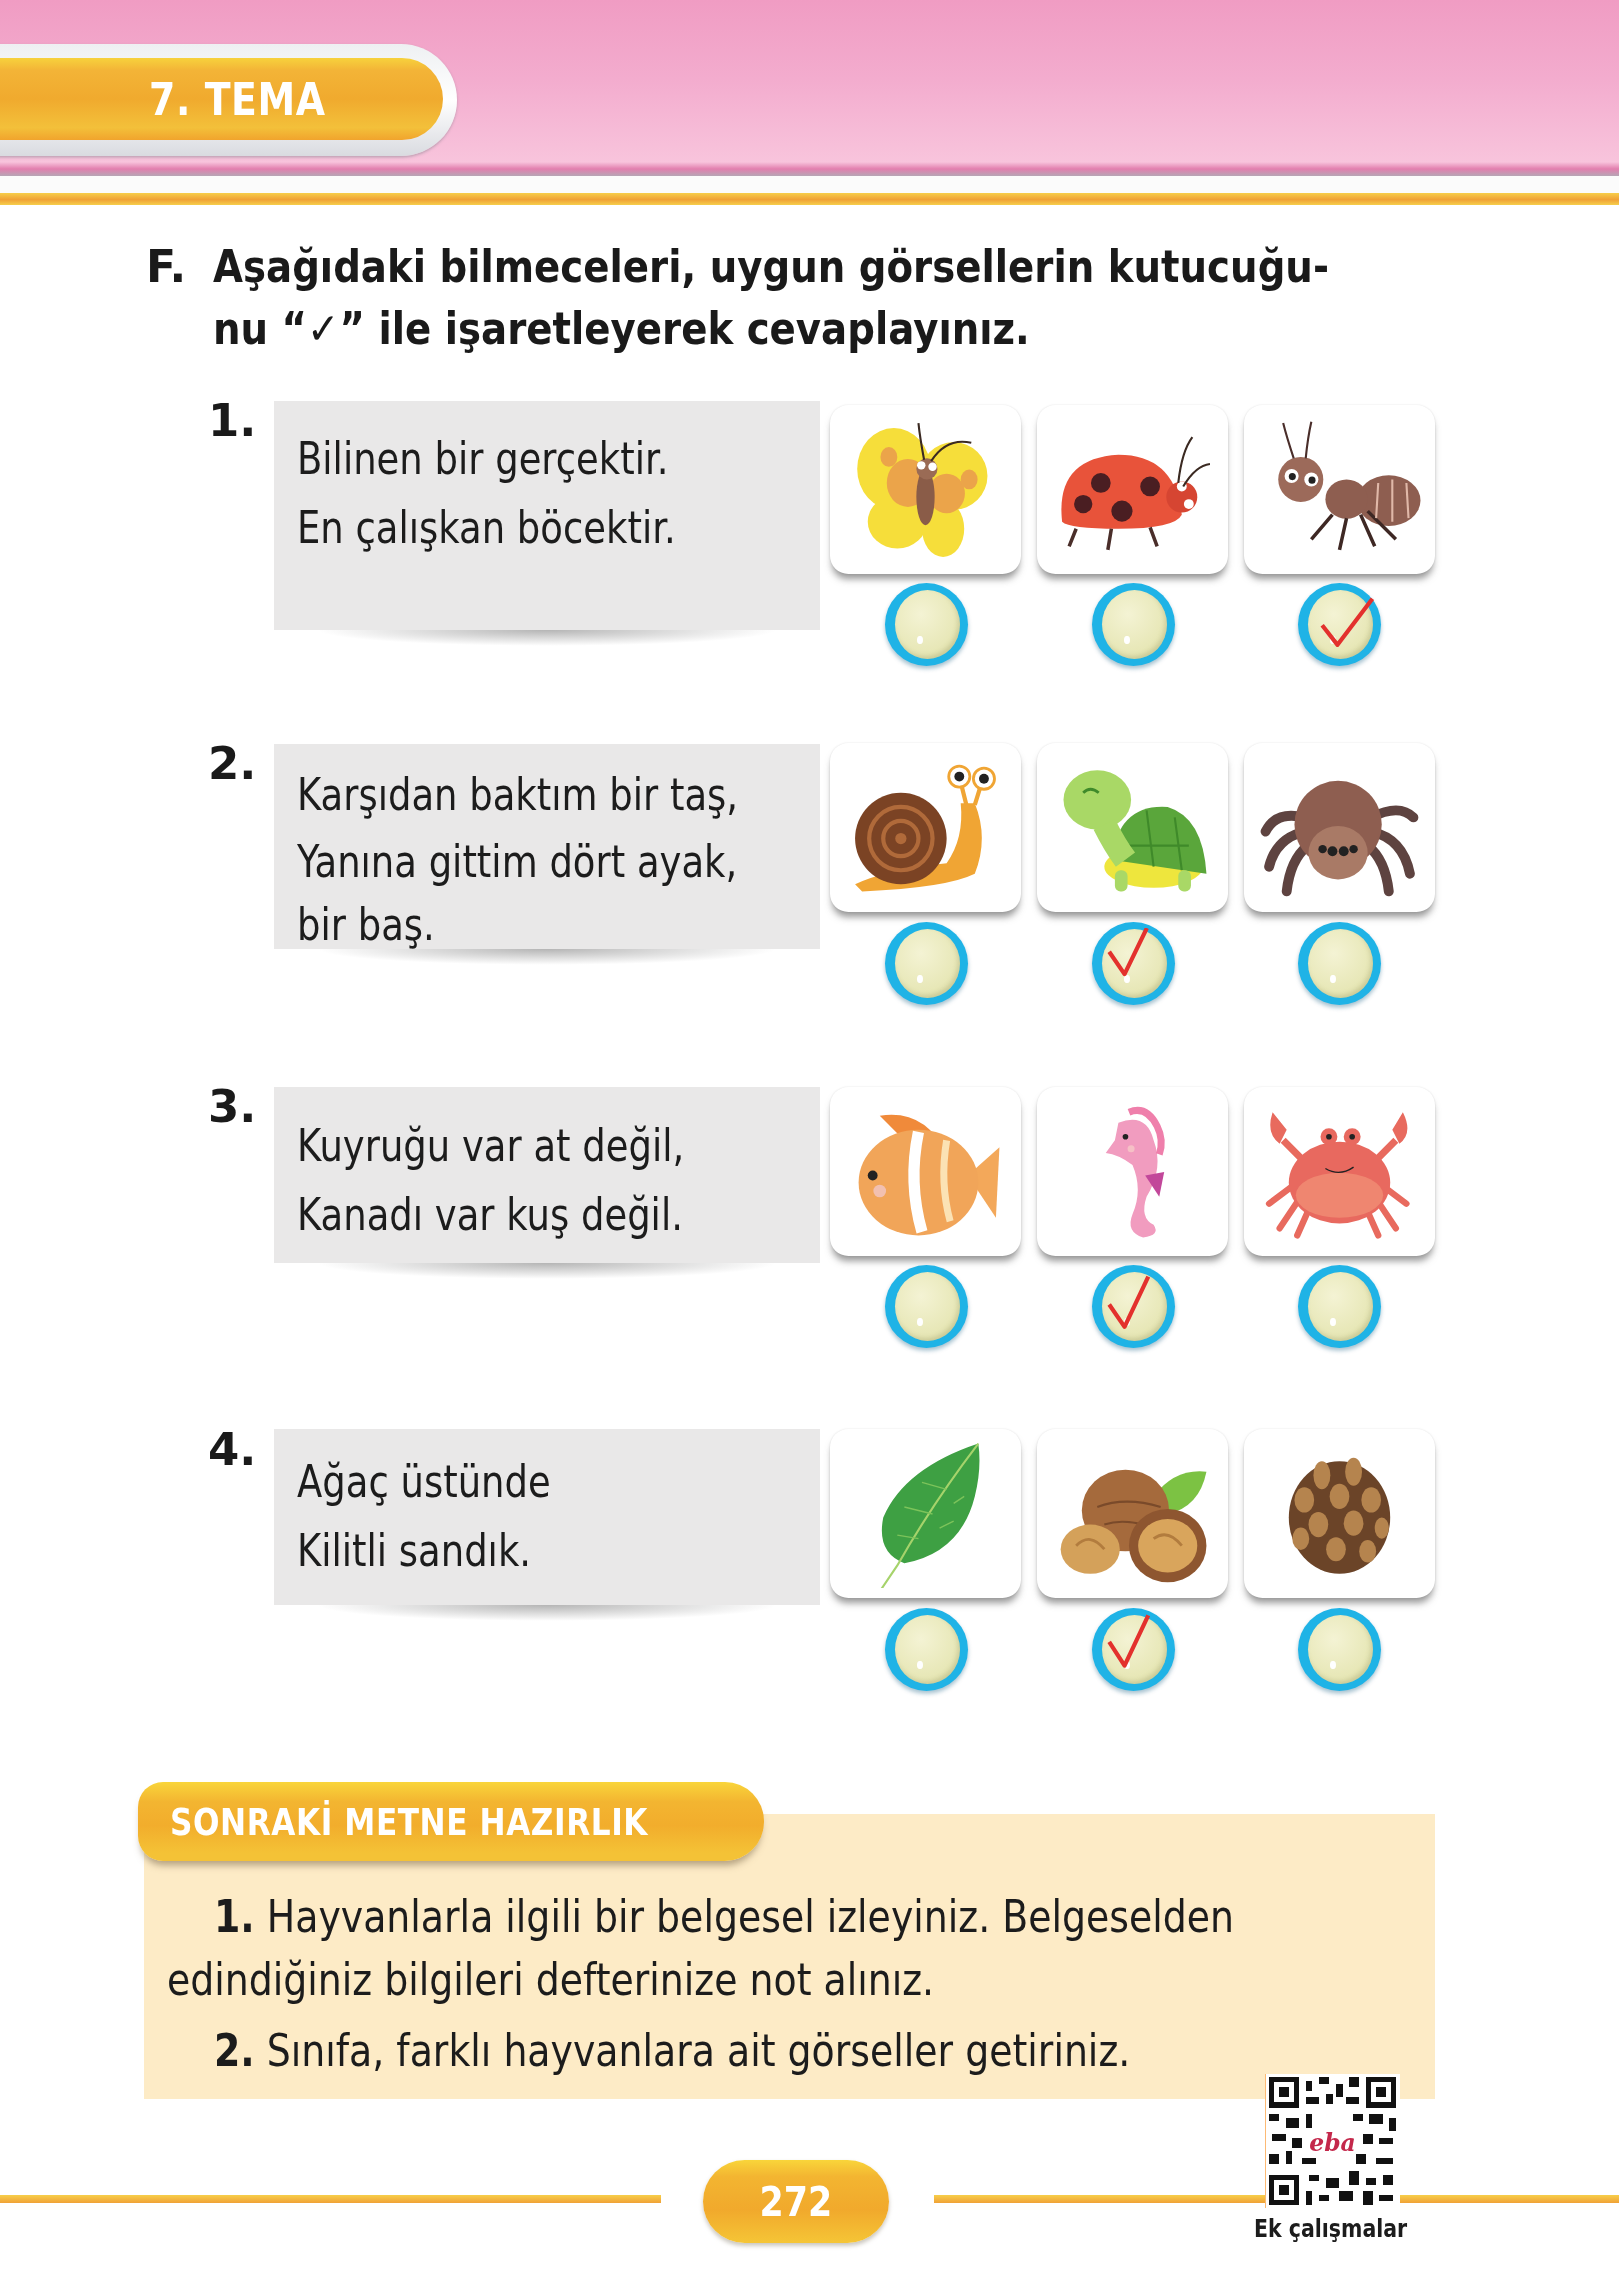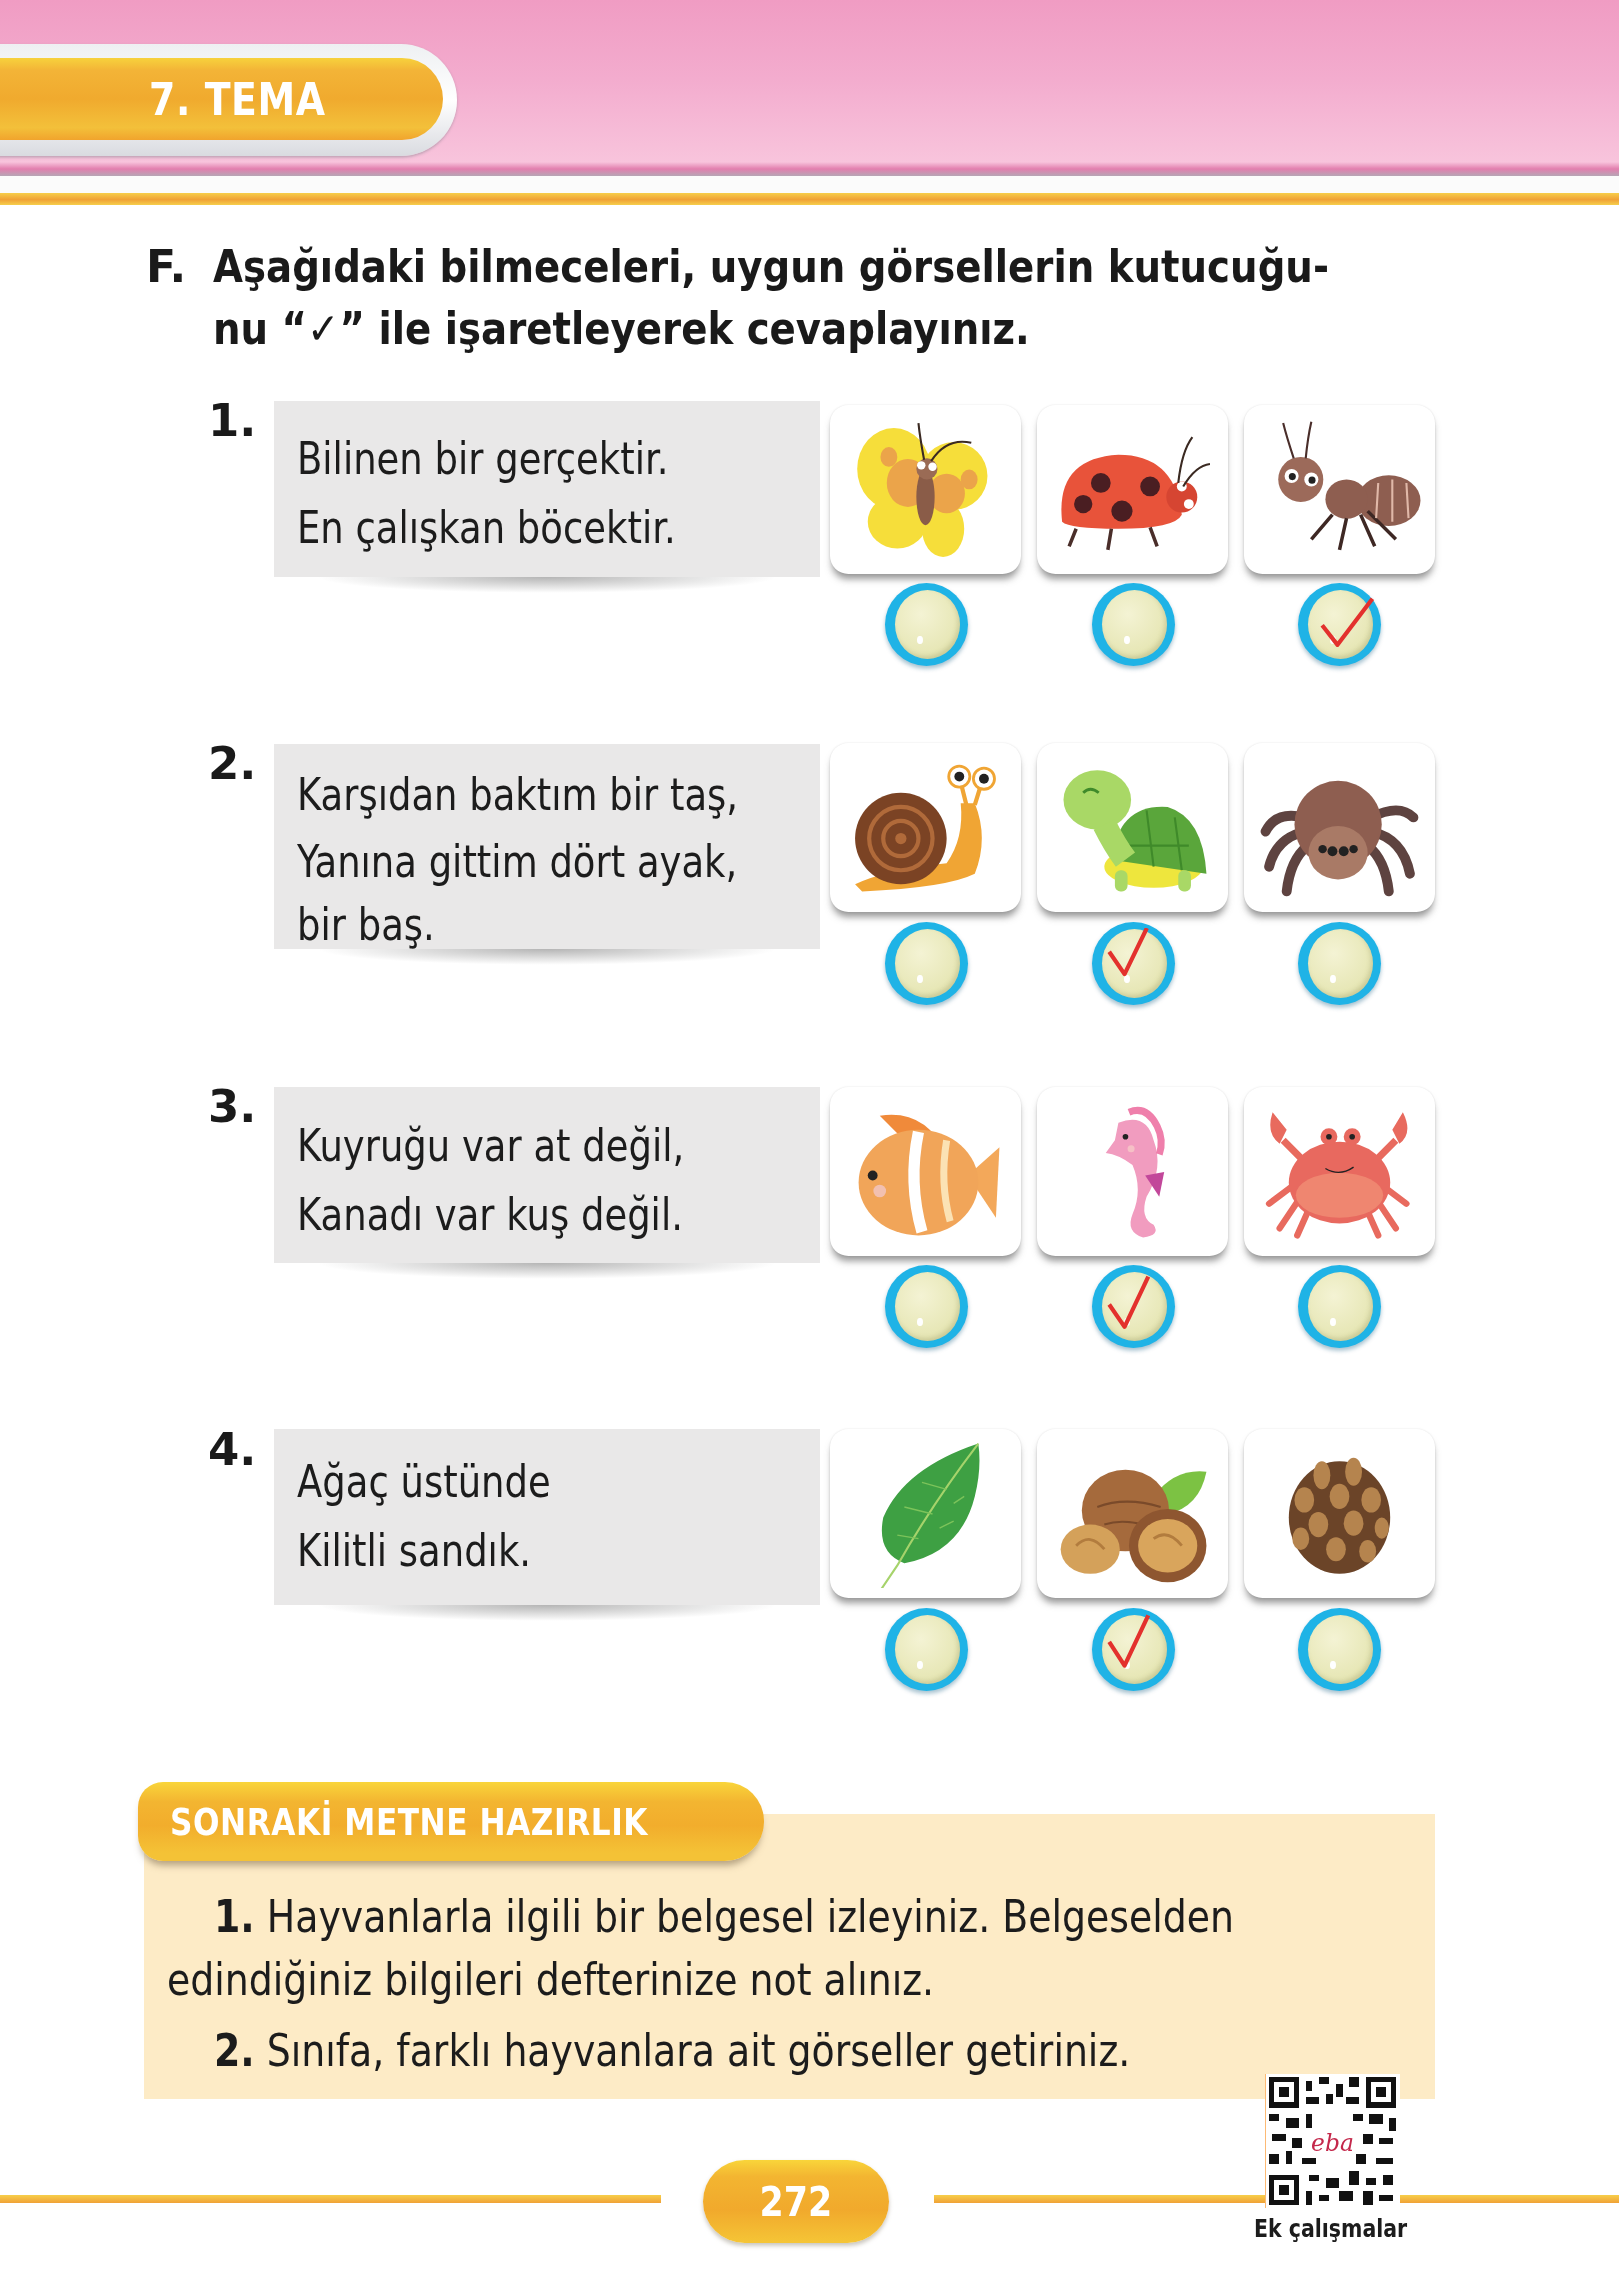--- a/index.html
+++ b/index.html
@@ -144,7 +144,7 @@
 
 <div>
   <span class="riddle-number" style="top:394px">1.</span>
-  <div class="riddle-box" style="top:401px;height:176px">
+  <div class="riddle-box" style="top:401px;height:229px">
     <span class="riddle-line" style="line-height:69px">Bilinen bir gerçektir.</span>
     <span class="riddle-line" style="line-height:69px">En çalışkan böcektir.</span>
   </div>

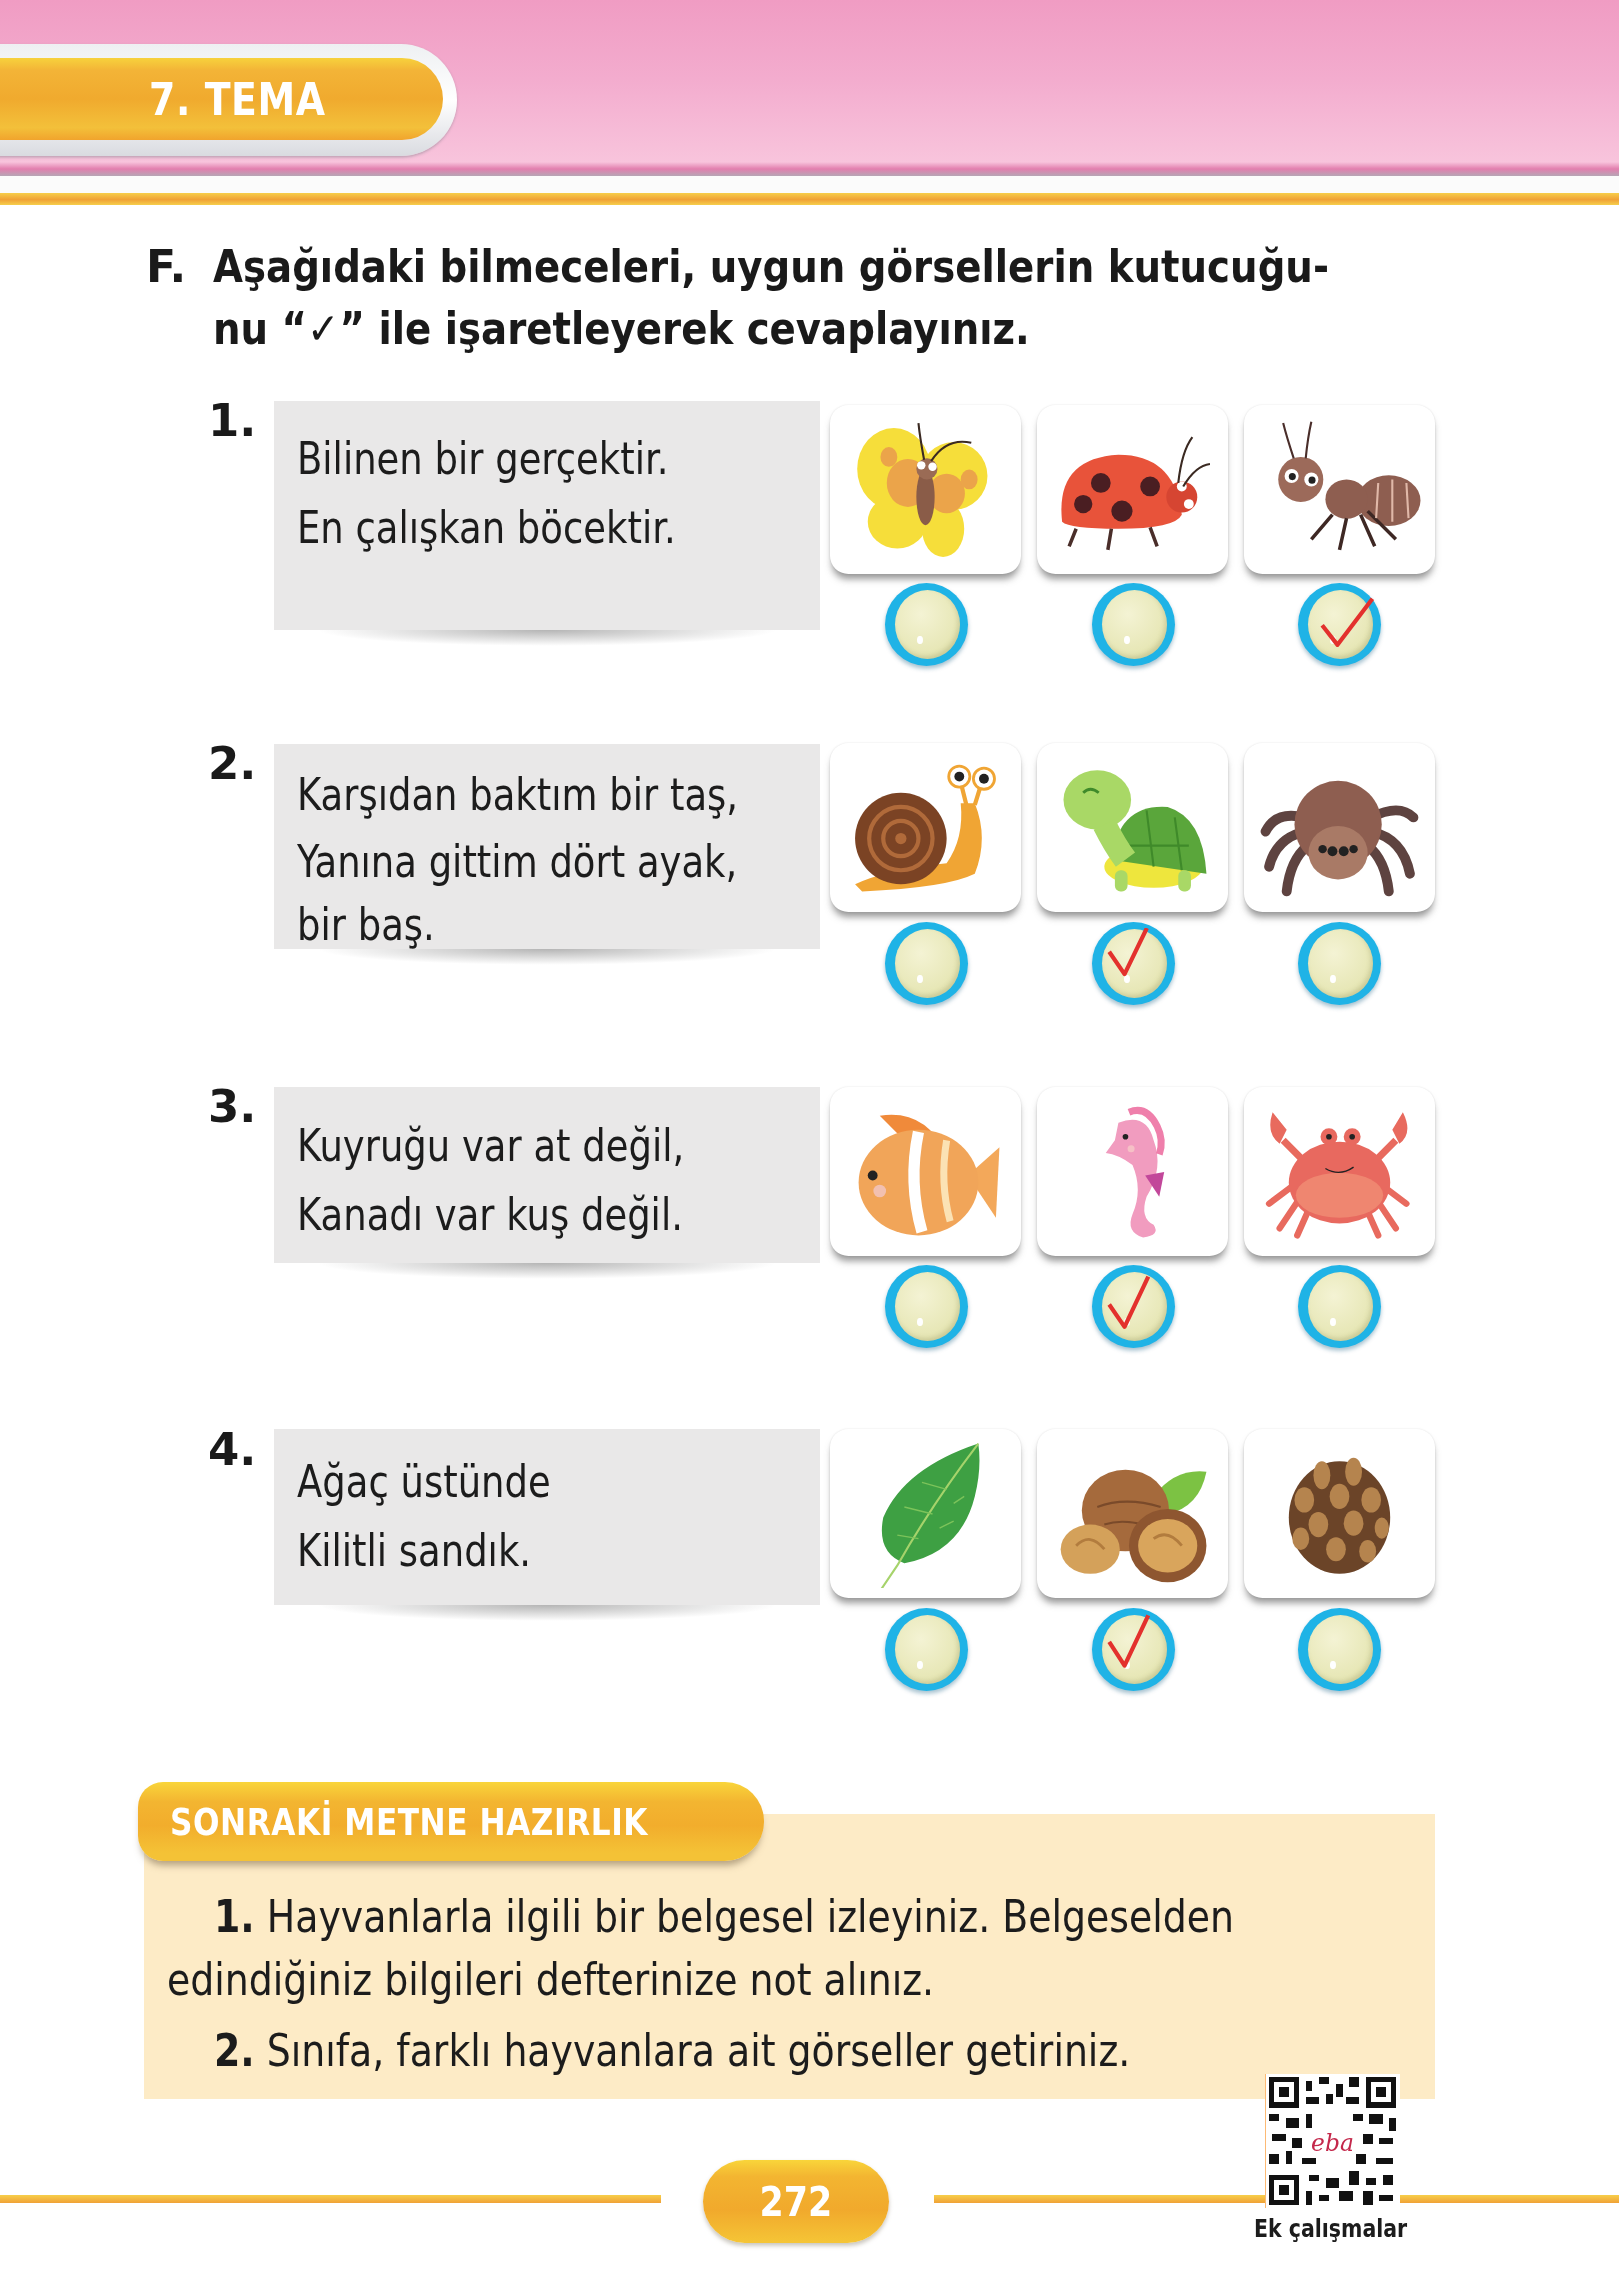--- a/index.html
+++ b/index.html
@@ -116,7 +116,7 @@
     display: flex; align-items: center; justify-content: center;
   }
   .page-number { font-family: "DejaVu Sans", sans-serif; font-weight: bold; font-size: 41px; color: #ffffff; transform: scaleX(0.85); }
-  .qr { position: absolute; left: 1265px; top: 2074px; width: 135px; height: 134px; background: #fdba74; }
+  .qr { position: absolute; left: 1265px; top: 2074px; width: 135px; height: 134px; background: #fdba74; font-weight: bold; }
   .qr svg { width: 135px; height: 134px; }
   .qr-label {
     position: absolute; left: 1254px; top: 2214px; width: 162px; font-family: "DejaVu Sans", sans-serif;

